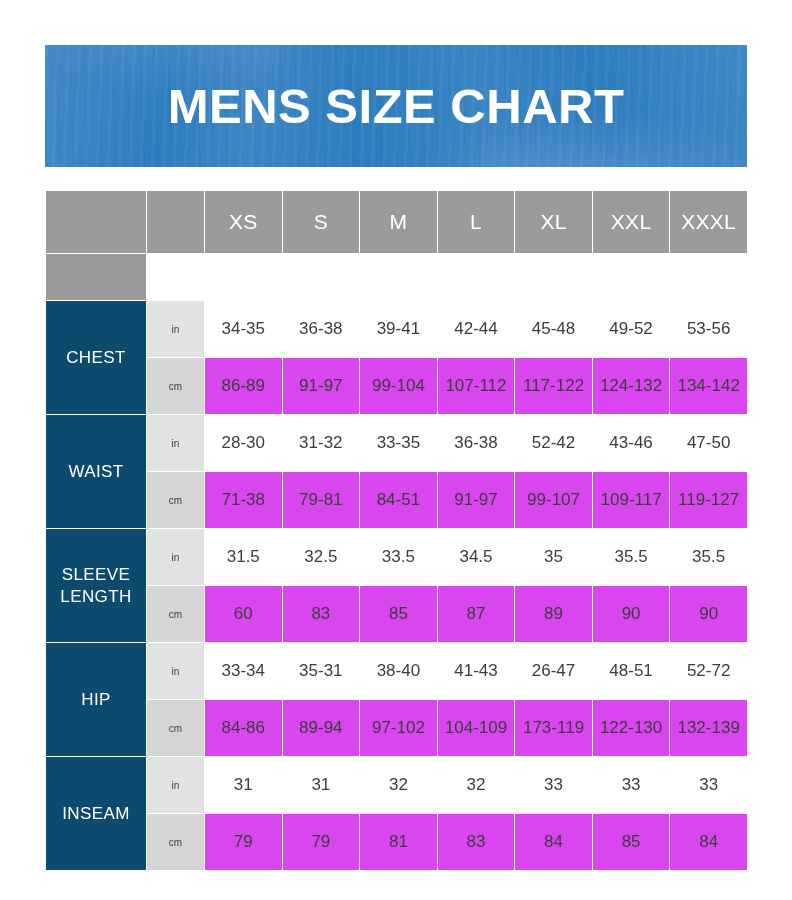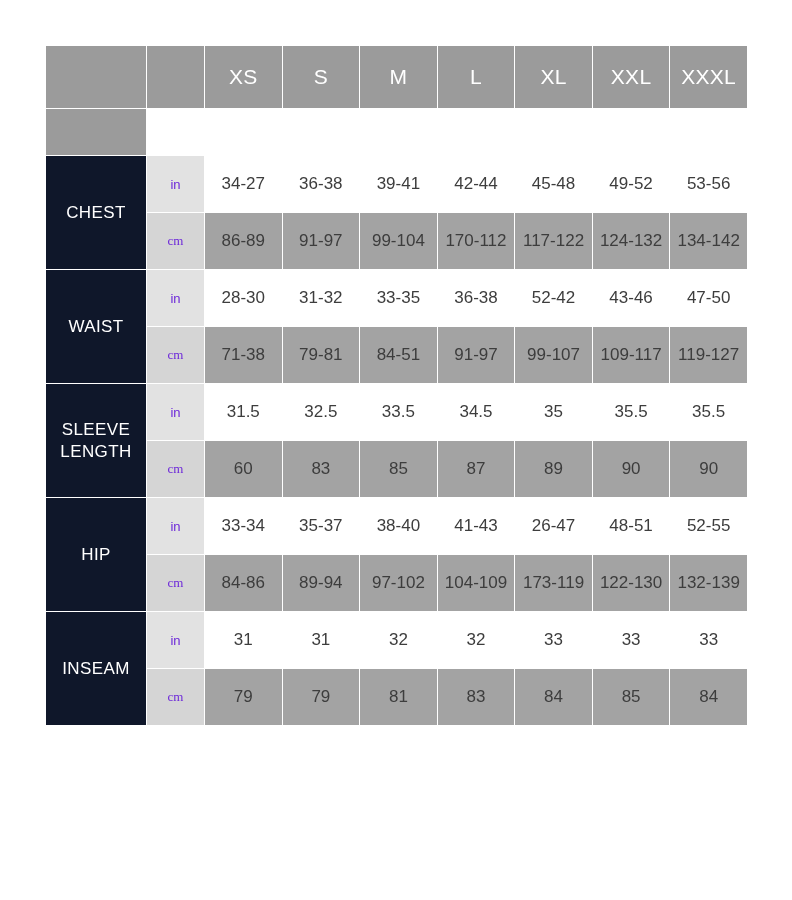--- a/index.html
+++ b/index.html
@@ -125,6 +125,10 @@
 <div class="page">
   <div class="chart-wrap">
 
+    <div class="banner">
+      <div class="banner-texture"></div>
+      <div class="banner-title">MENS SIZE CHART</div>
+    </div>
 
     <table class="size-table">
       <colgroup>

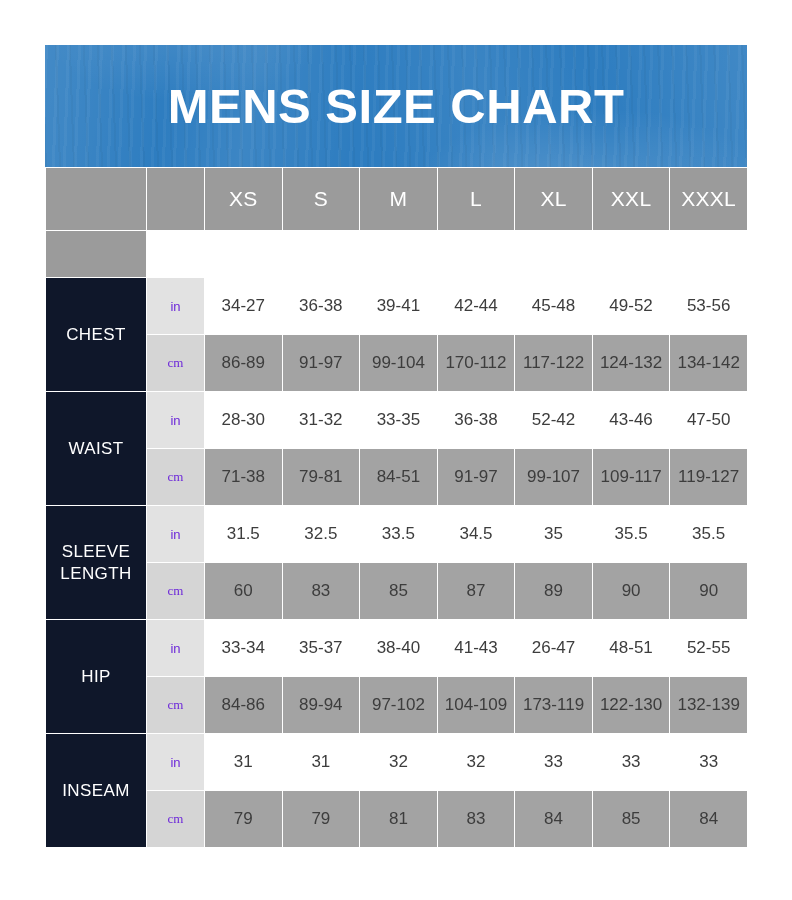--- a/index.html
+++ b/index.html
@@ -61,6 +61,7 @@
     border-collapse: collapse;
     table-layout: fixed;
     width: 702px;
+    margin-top: 23px;
   }
   table.size-table td,
   table.size-table th {

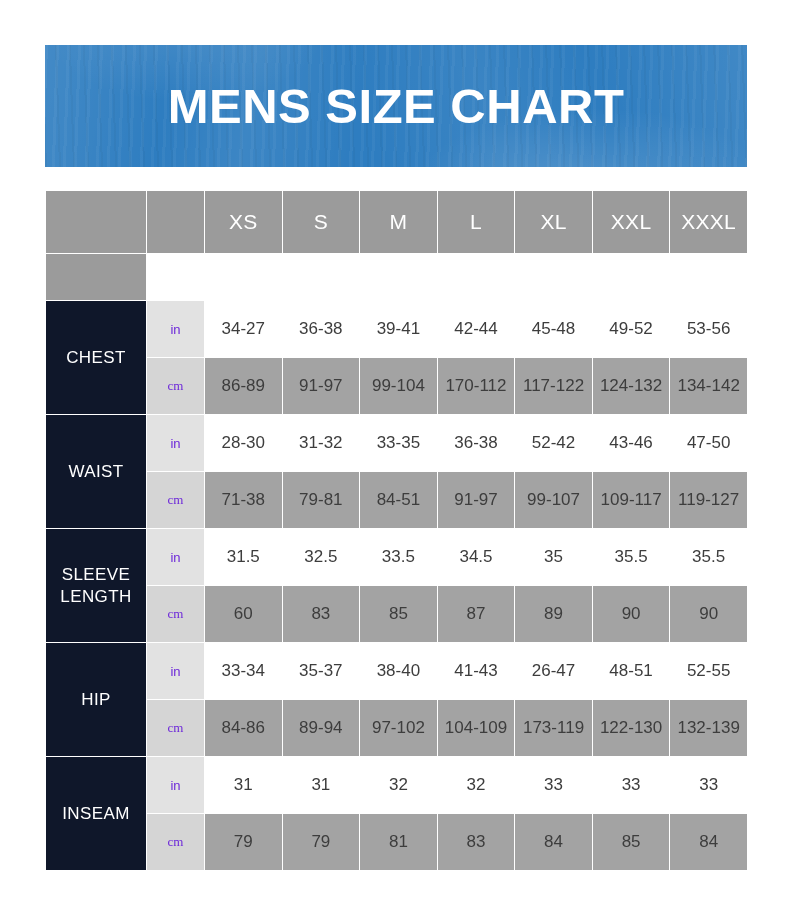--- a/index.html
+++ b/index.html
@@ -102,8 +102,8 @@
   }
   .unit-cell {
     background: #e2e2e2;
-    color: #6d28d9;
-    font-size: 13px;
+    color: #404040;
+    font-size: 10px;
     height: 56px;
   }
   .unit-cell.alt {

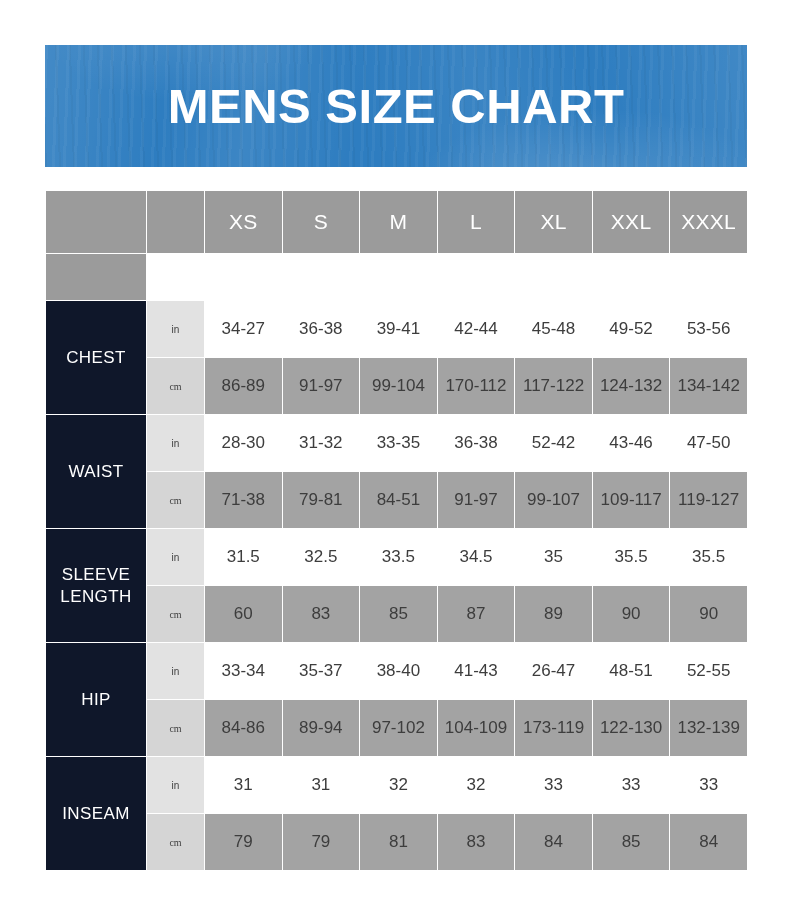--- a/index.html
+++ b/index.html
@@ -169,7 +169,7 @@
           <tr>
             <td class="row-label" rowspan="2">CHEST</td>
             <td class="unit-cell">in</td>
-            <td class="val-cell">34-27</td>
+            <td class="val-cell">34-35</td>
             <td class="val-cell">36-38</td>
             <td class="val-cell">39-41</td>
             <td class="val-cell">42-44</td>

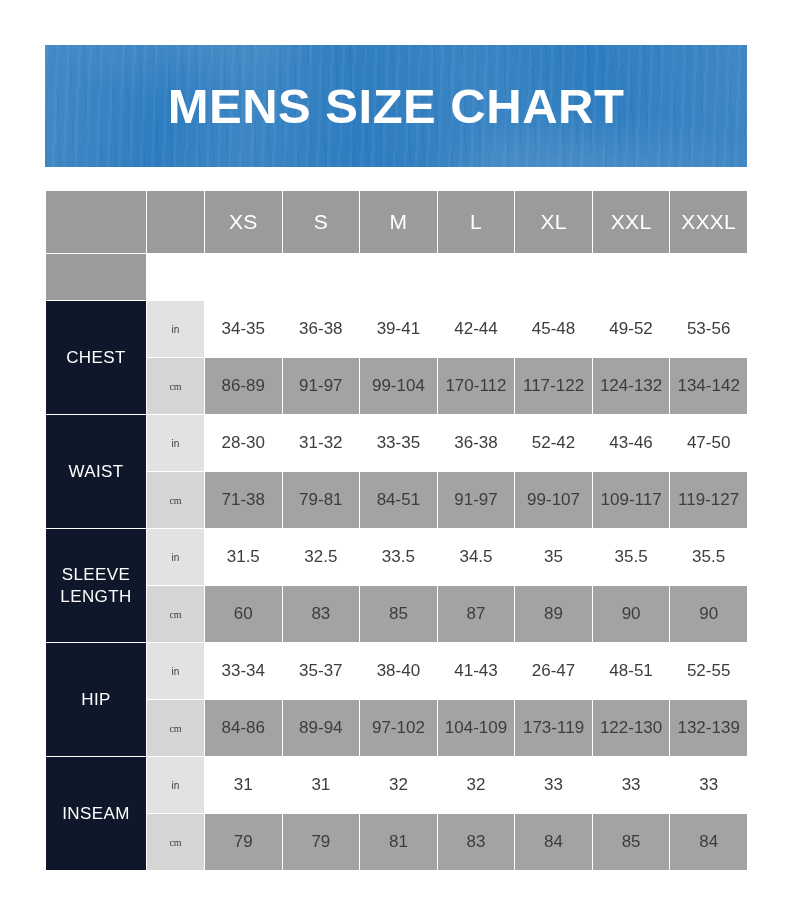--- a/index.html
+++ b/index.html
@@ -94,7 +94,7 @@
 
   
   .row-label {
-    background: #0f172a;
+    background: #0c4a6e;
     color: #ffffff;
     font-size: 17px;
     letter-spacing: 0.4px;

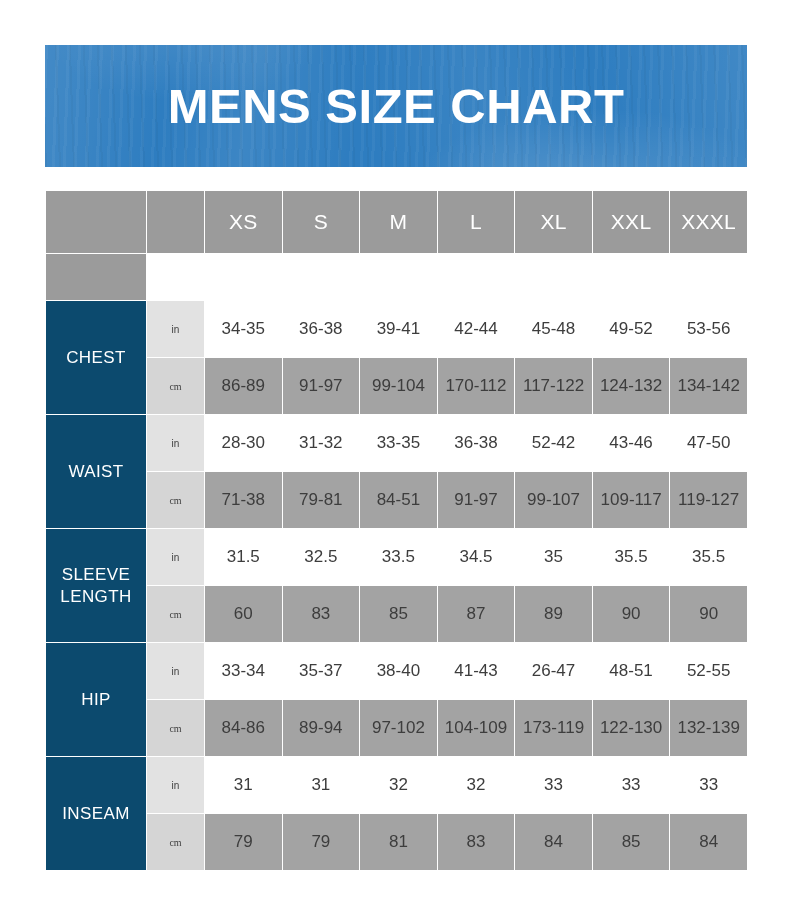--- a/index.html
+++ b/index.html
@@ -108,7 +108,6 @@
   }
   .unit-cell.alt {
     background: #d5d5d5;
-    font-family: Liberation Serif, serif;
   }
   .val-cell {
     background: #ffffff;

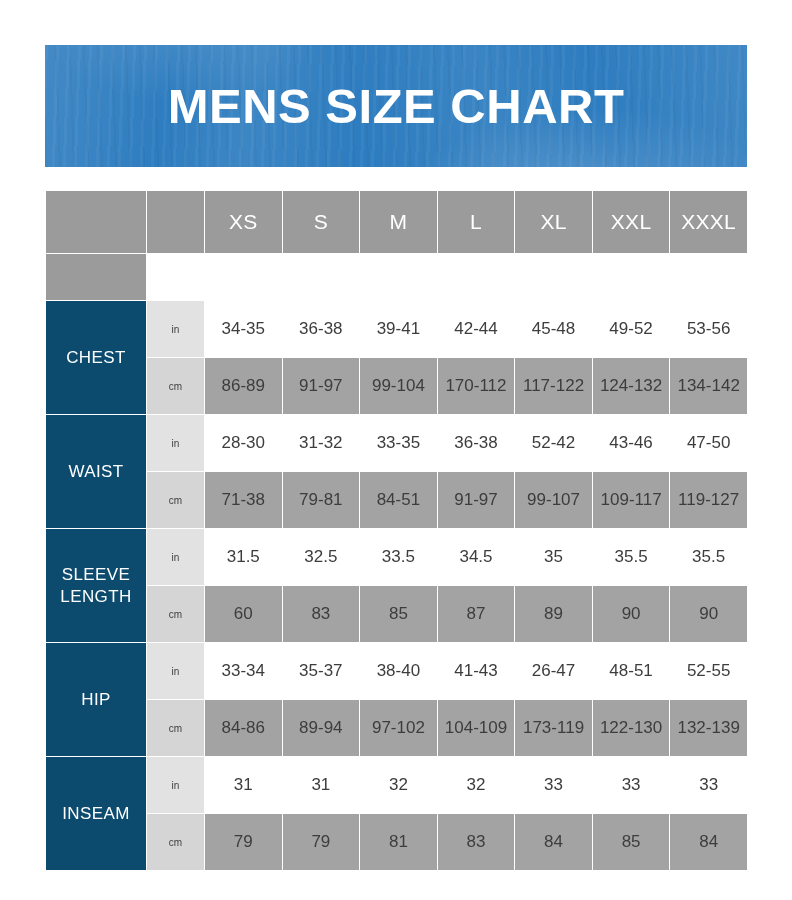--- a/index.html
+++ b/index.html
@@ -116,7 +116,7 @@
     height: 56px;
   }
   .val-cell.alt {
-    background: #a3a3a3;
+    background: #d946ef;
   }
 </style>
 </head>

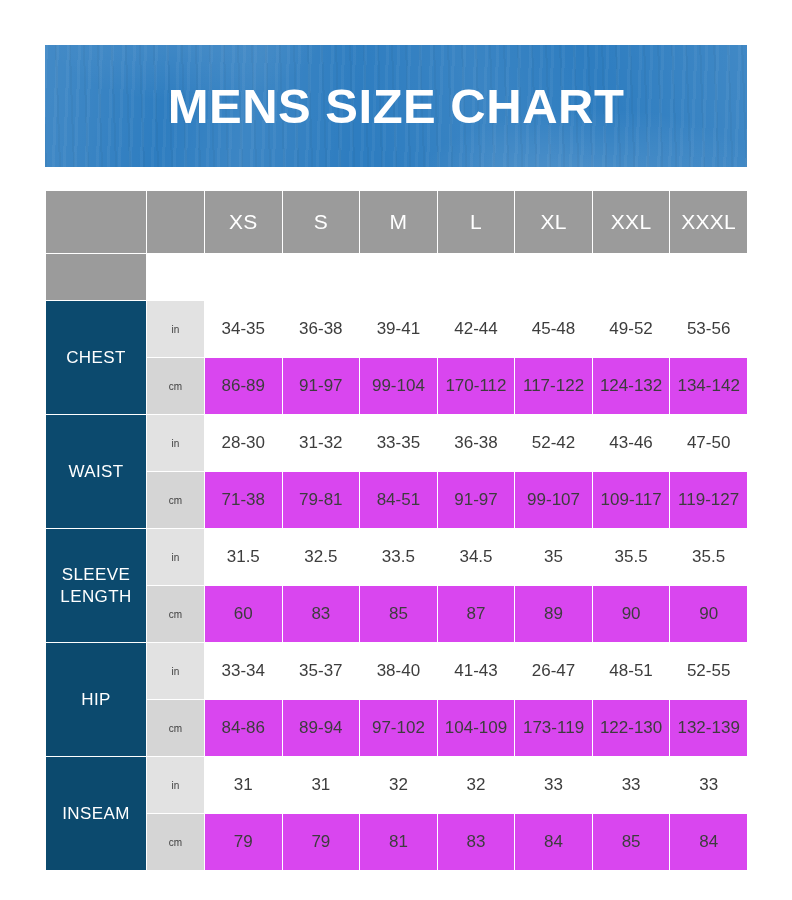--- a/index.html
+++ b/index.html
@@ -181,7 +181,7 @@
             <td class="val-cell alt">86-89</td>
             <td class="val-cell alt">91-97</td>
             <td class="val-cell alt">99-104</td>
-            <td class="val-cell alt">170-112</td>
+            <td class="val-cell alt">107-112</td>
             <td class="val-cell alt">117-122</td>
             <td class="val-cell alt">124-132</td>
             <td class="val-cell alt">134-142</td>

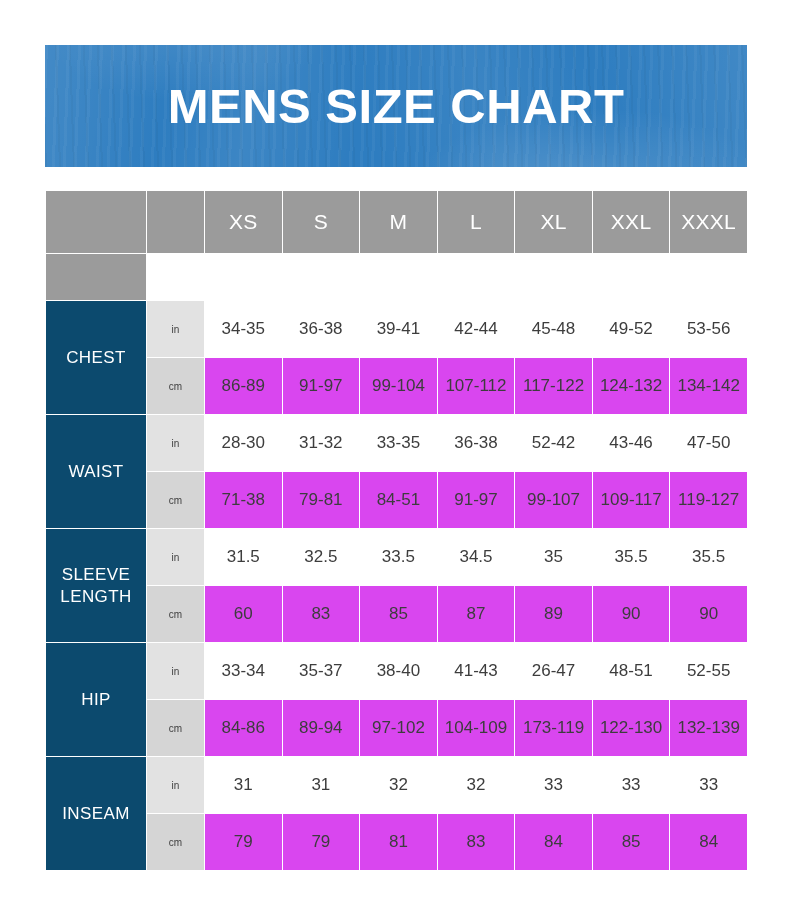--- a/index.html
+++ b/index.html
@@ -232,7 +232,7 @@
             <td class="row-label" rowspan="2">HIP</td>
             <td class="unit-cell">in</td>
             <td class="val-cell">33-34</td>
-            <td class="val-cell">35-37</td>
+            <td class="val-cell">35-31</td>
             <td class="val-cell">38-40</td>
             <td class="val-cell">41-43</td>
             <td class="val-cell">26-47</td>

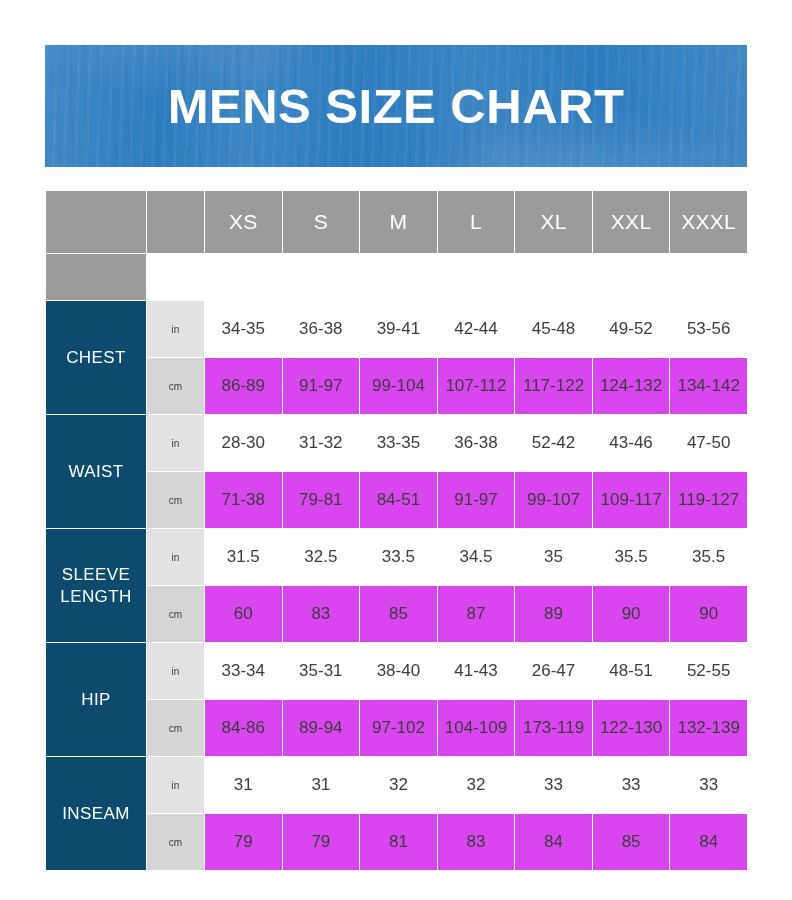--- a/index.html
+++ b/index.html
@@ -237,7 +237,7 @@
             <td class="val-cell">41-43</td>
             <td class="val-cell">26-47</td>
             <td class="val-cell">48-51</td>
-            <td class="val-cell">52-55</td>
+            <td class="val-cell">52-72</td>
           </tr>
           <tr>
             <td class="unit-cell alt">cm</td>

